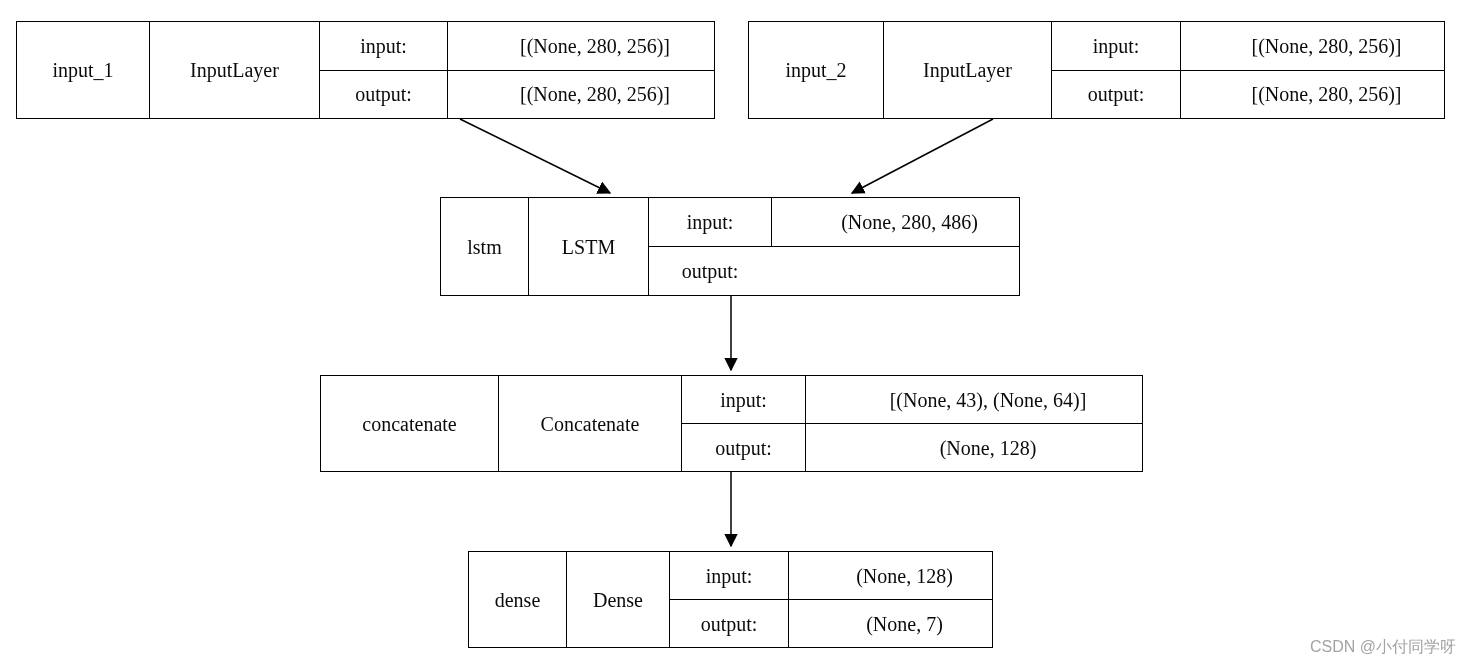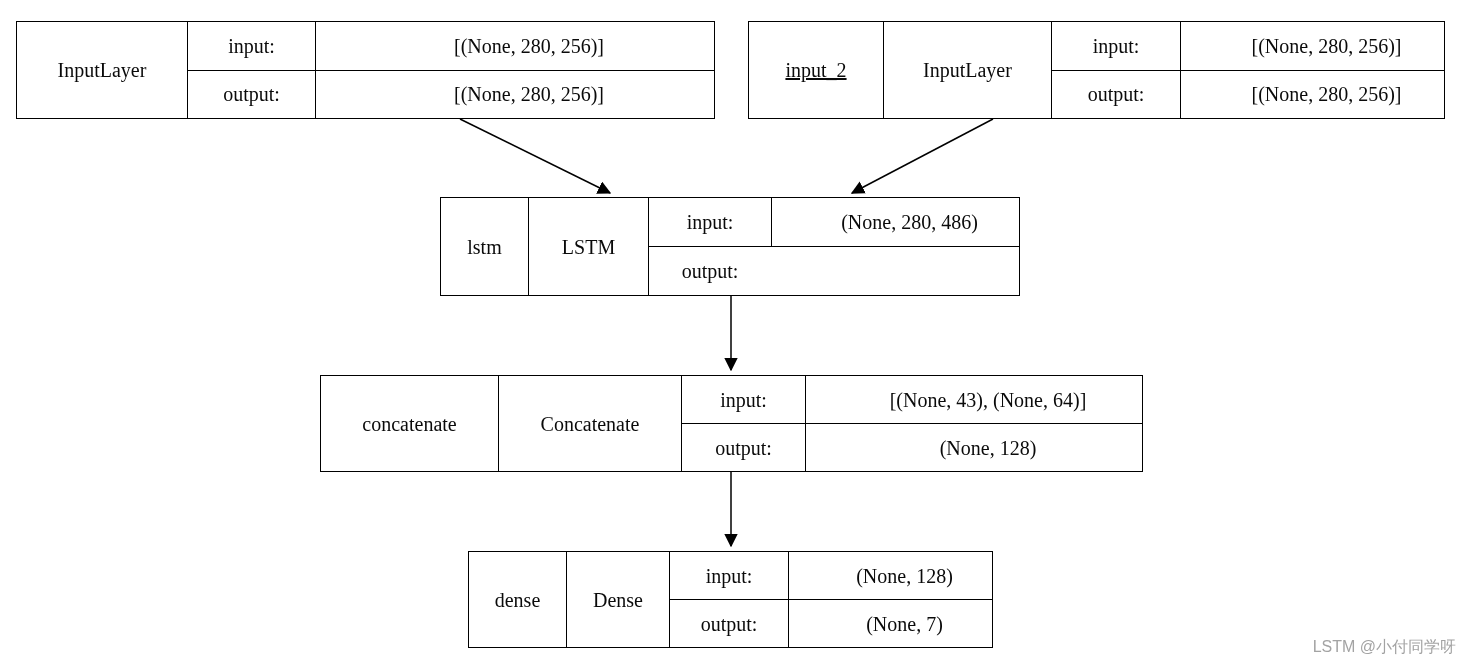--- a/index.html
+++ b/index.html
@@ -63,6 +63,7 @@
   </svg>
 
   <div class="node" style="left:16px; top:21px; width:699px; height:98px;">
+    <div class="cell" style="width:132px;">input_1</div>
     <div class="cell" style="width:170px;">InputLayer</div>
     <div class="io-block">
       <div class="io-row">

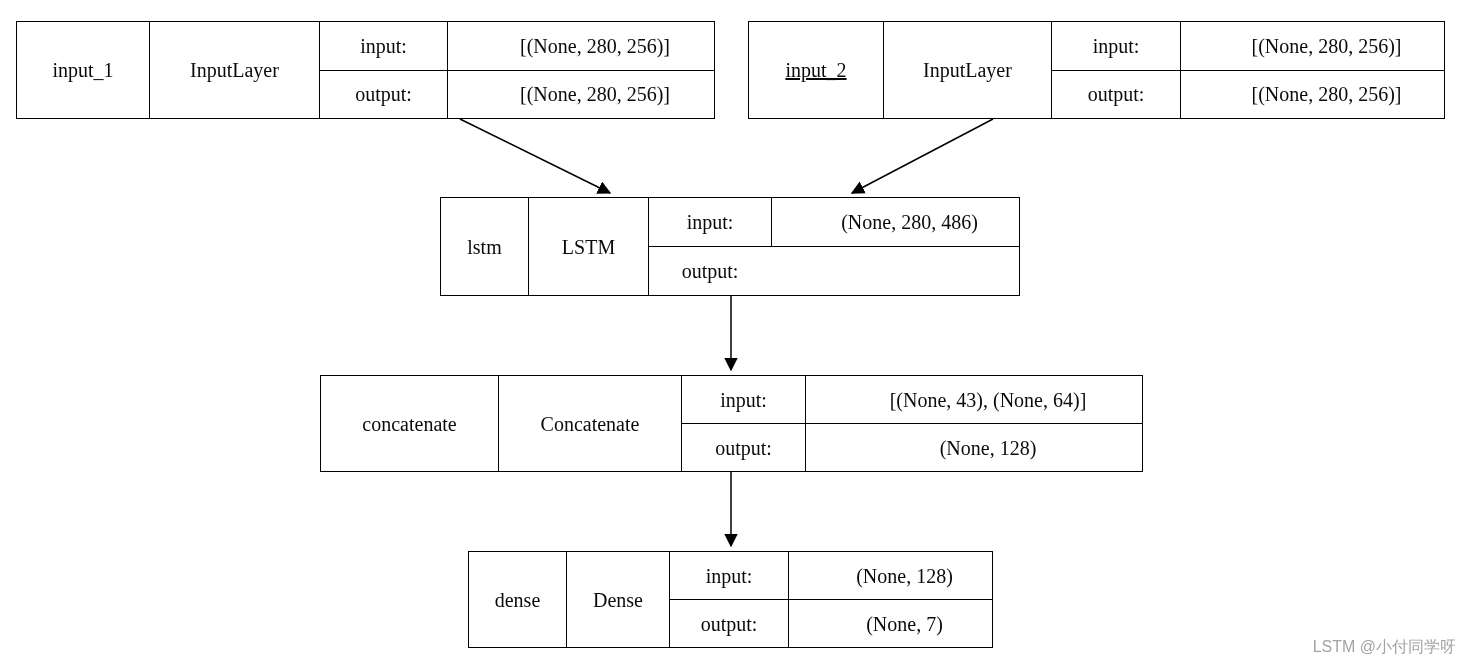--- a/index.html
+++ b/index.html
@@ -78,7 +78,7 @@
   </div>
 
   <div class="node" style="left:748px; top:21px; width:697px; height:98px;">
-    <div class="cell" style="width:134px;text-decoration:underline;">input_2</div>
+    <div class="cell" style="width:134px;">input_2</div>
     <div class="cell" style="width:168px;">InputLayer</div>
     <div class="io-block">
       <div class="io-row">

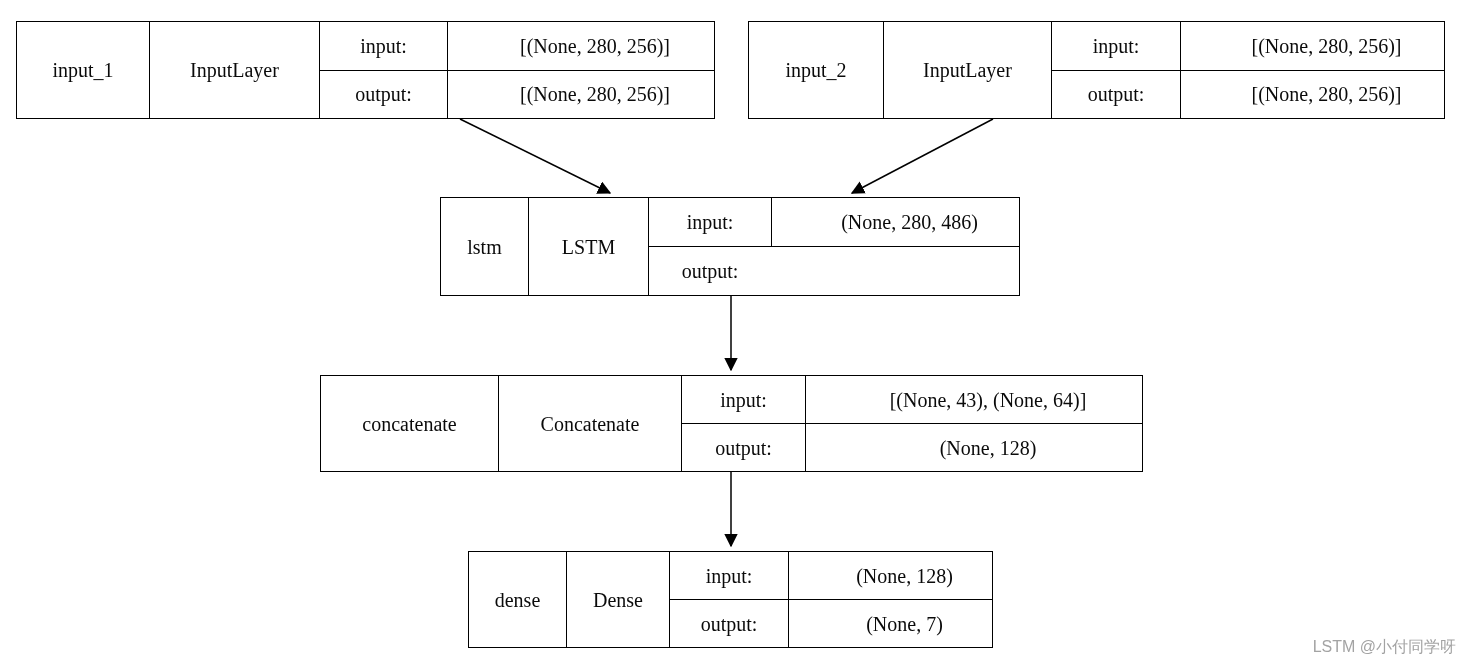--- a/index.html
+++ b/index.html
@@ -136,7 +136,7 @@
     </div>
   </div>
 
-  <div class="watermark">LSTM @小付同学呀</div>
+  <div class="watermark">CSDN @小付同学呀</div>
 </div>
 
 </body></html>

